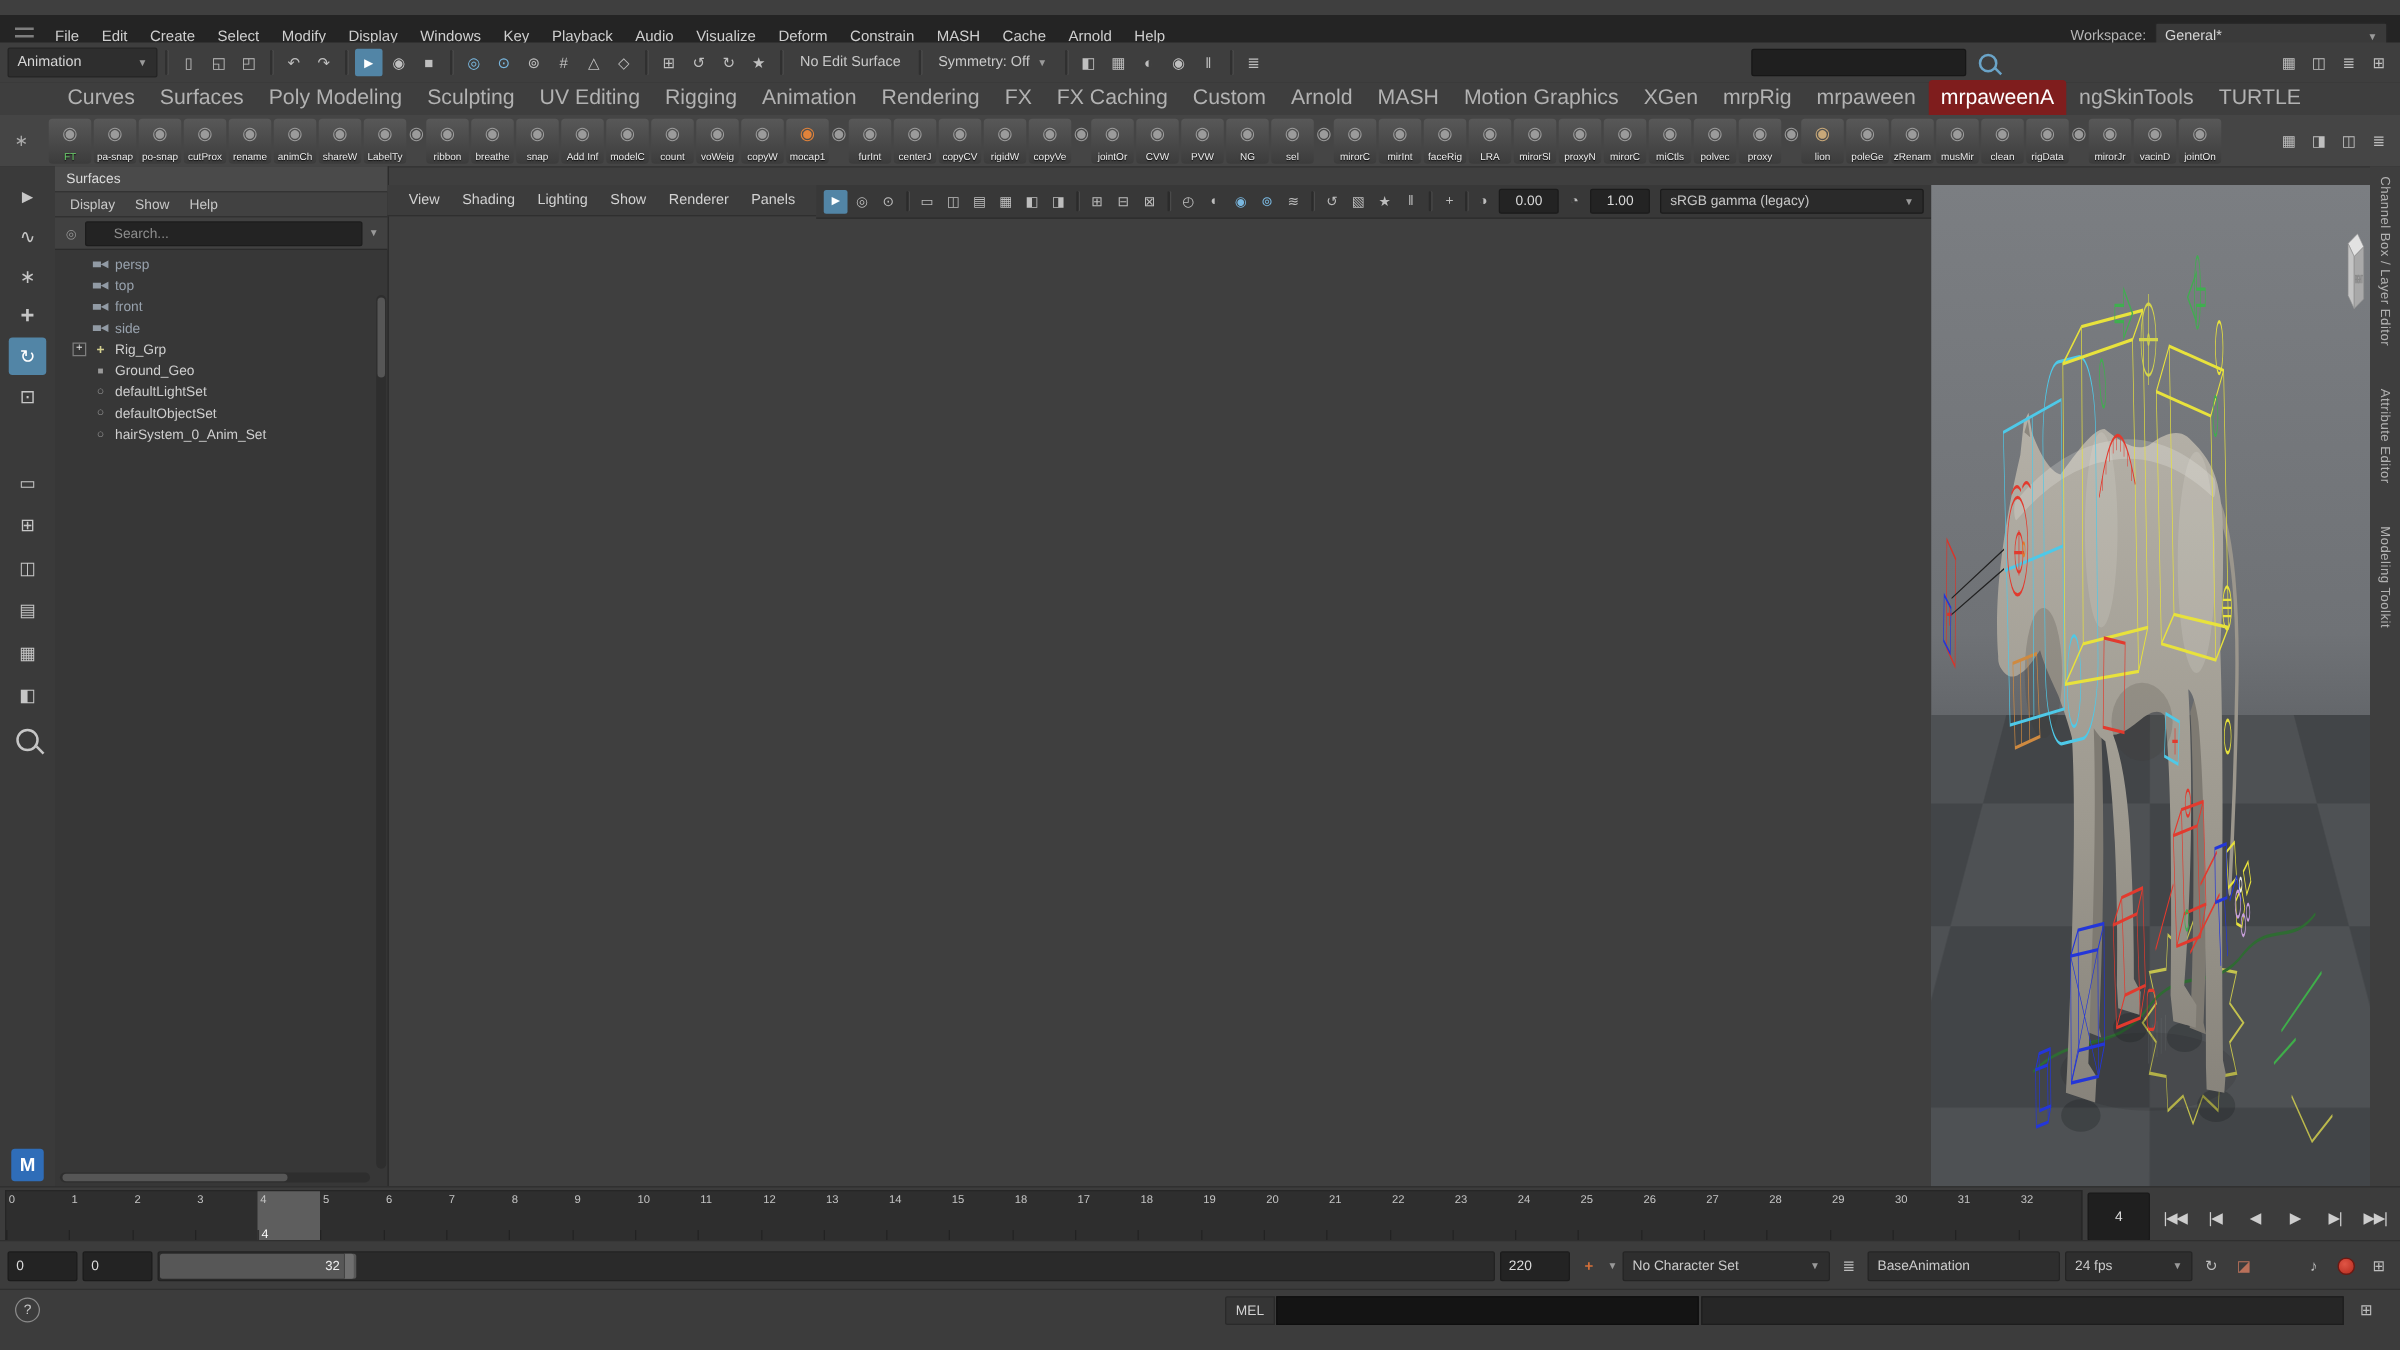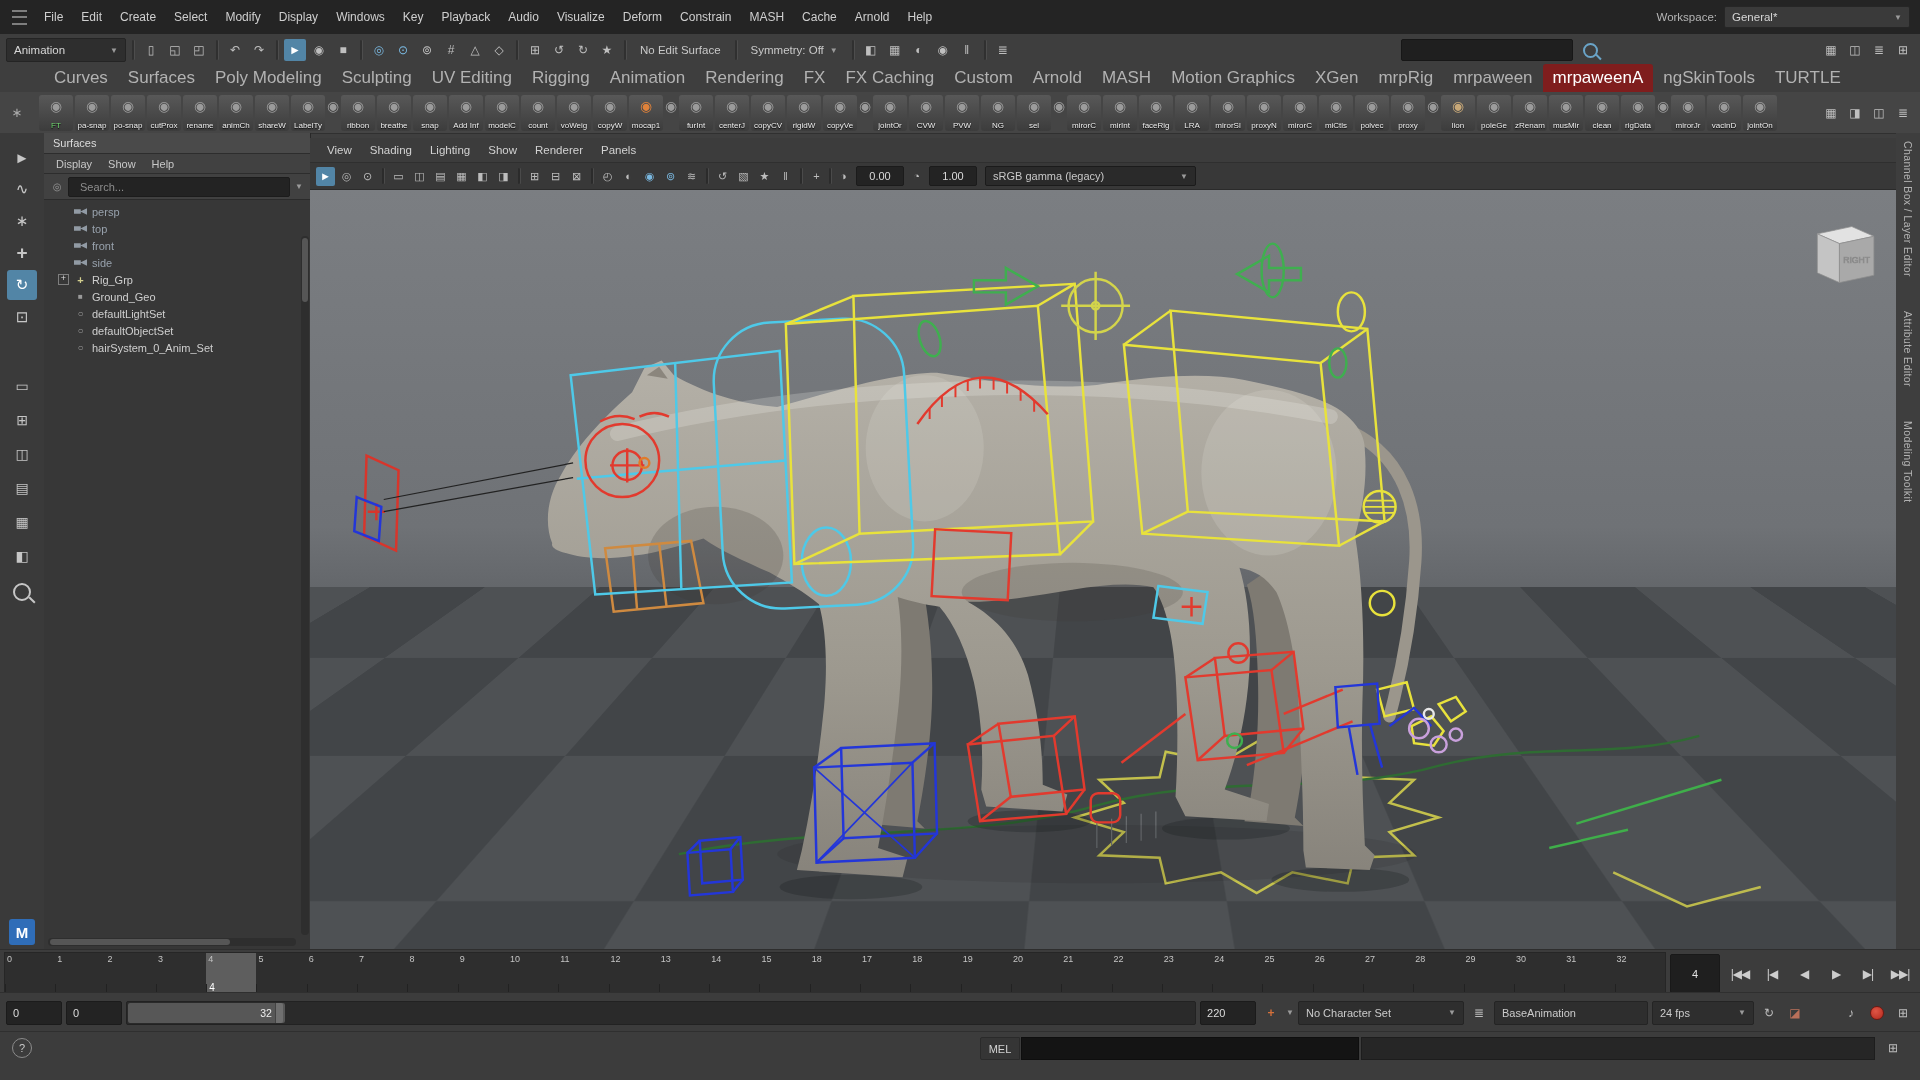--- a/index.html
+++ b/index.html
@@ -5,7 +5,7 @@
   html,body{margin:0;padding:0}
   body{width:1920px;height:1080px;position:relative;background:#3f3f3f;font-family:"Liberation Sans",sans-serif;color:#ccc;overflow:hidden;user-select:none}
   
-  #menubar{position:absolute;top:0;left:0;right:0;height:34px;background:#242424;border-bottom:1px solid #1a1a1a;display:flex;align-items:center;padding:0 10px}
+  #menubar{position:absolute;top:12px;left:0;right:0;height:34px;background:#242424;border-bottom:1px solid #1a1a1a;display:flex;align-items:center;padding:0 10px}
   #app-icon{width:15px;height:11px;margin:0 8px 0 2px;border-top:2px solid #7e7e7e;border-bottom:2px solid #7e7e7e;background:linear-gradient(#7e7e7e,#7e7e7e) center/100% 2px no-repeat}
   .menu-item{font-size:12px;color:#cfcfcf;padding:0 9px;line-height:34px;white-space:nowrap}
   #workspace{margin-left:auto;display:flex;align-items:center;gap:7px;font-size:11.5px;color:#b5b5b5}

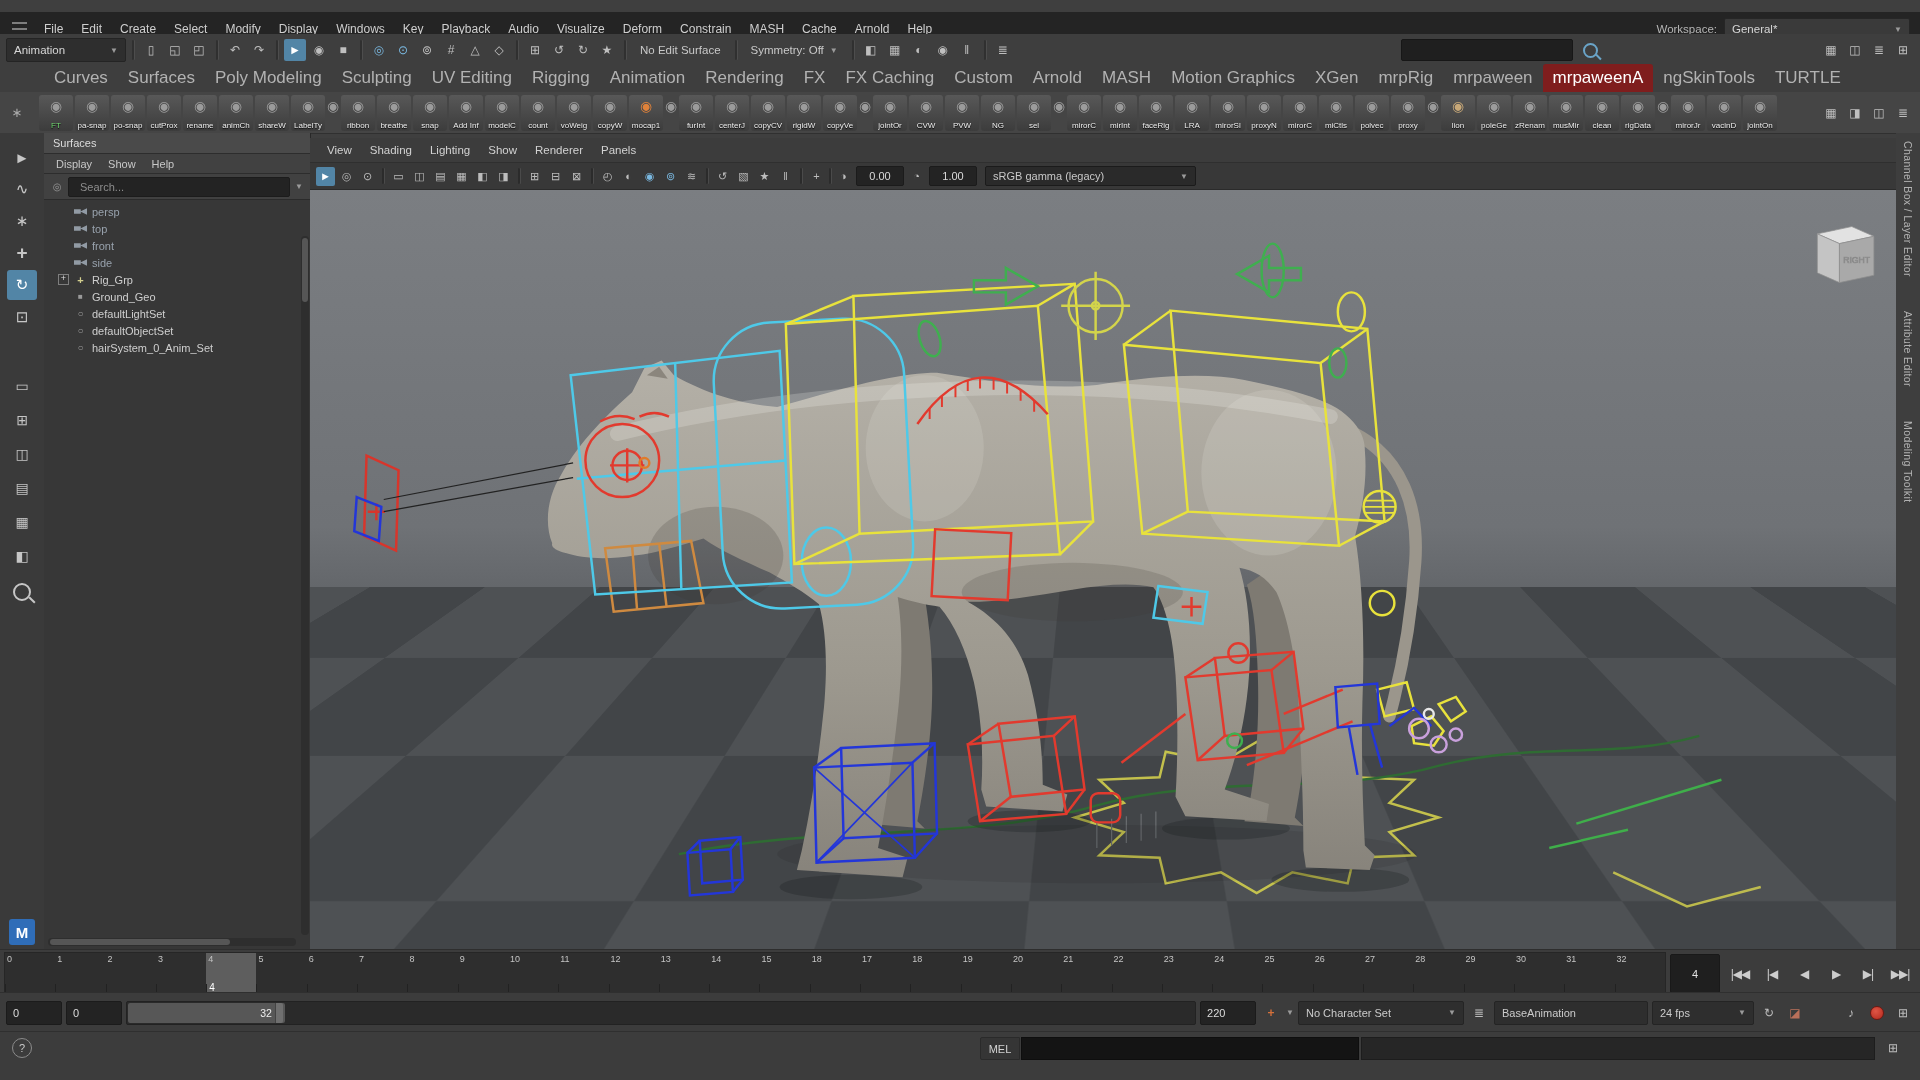--- a/index.html
+++ b/index.html
@@ -70,7 +70,7 @@
   .ol-hscroll{position:absolute;left:4px;right:14px;bottom:3px;height:8px;background:#2e2e2e;border-radius:4px}
   .ol-hthumb{position:absolute;top:1px;left:2px;height:6px;width:180px;background:#565656;border-radius:3px}
   
-  #viewport{position:absolute;left:310px;top:138px;width:1586px;height:816px;display:flex;flex-direction:column;border-right:1px solid #2b2b2b}
+  #viewport{position:absolute;left:310px;top:148px;width:1586px;height:816px;display:flex;flex-direction:row;border-right:1px solid #2b2b2b}
   .vp-menus{height:24px;background:#3c3c3c;border-bottom:1px solid #2f2f2f;display:flex;align-items:center;padding:0 8px;flex:none}
   .vp-menu{font-size:11.5px;color:#d2d2d2;padding:0 9px}
   .vp-toolbar{height:26px;background:#383838;border-bottom:1px solid #2b2b2b;display:flex;align-items:center;padding:0 6px;flex:none}

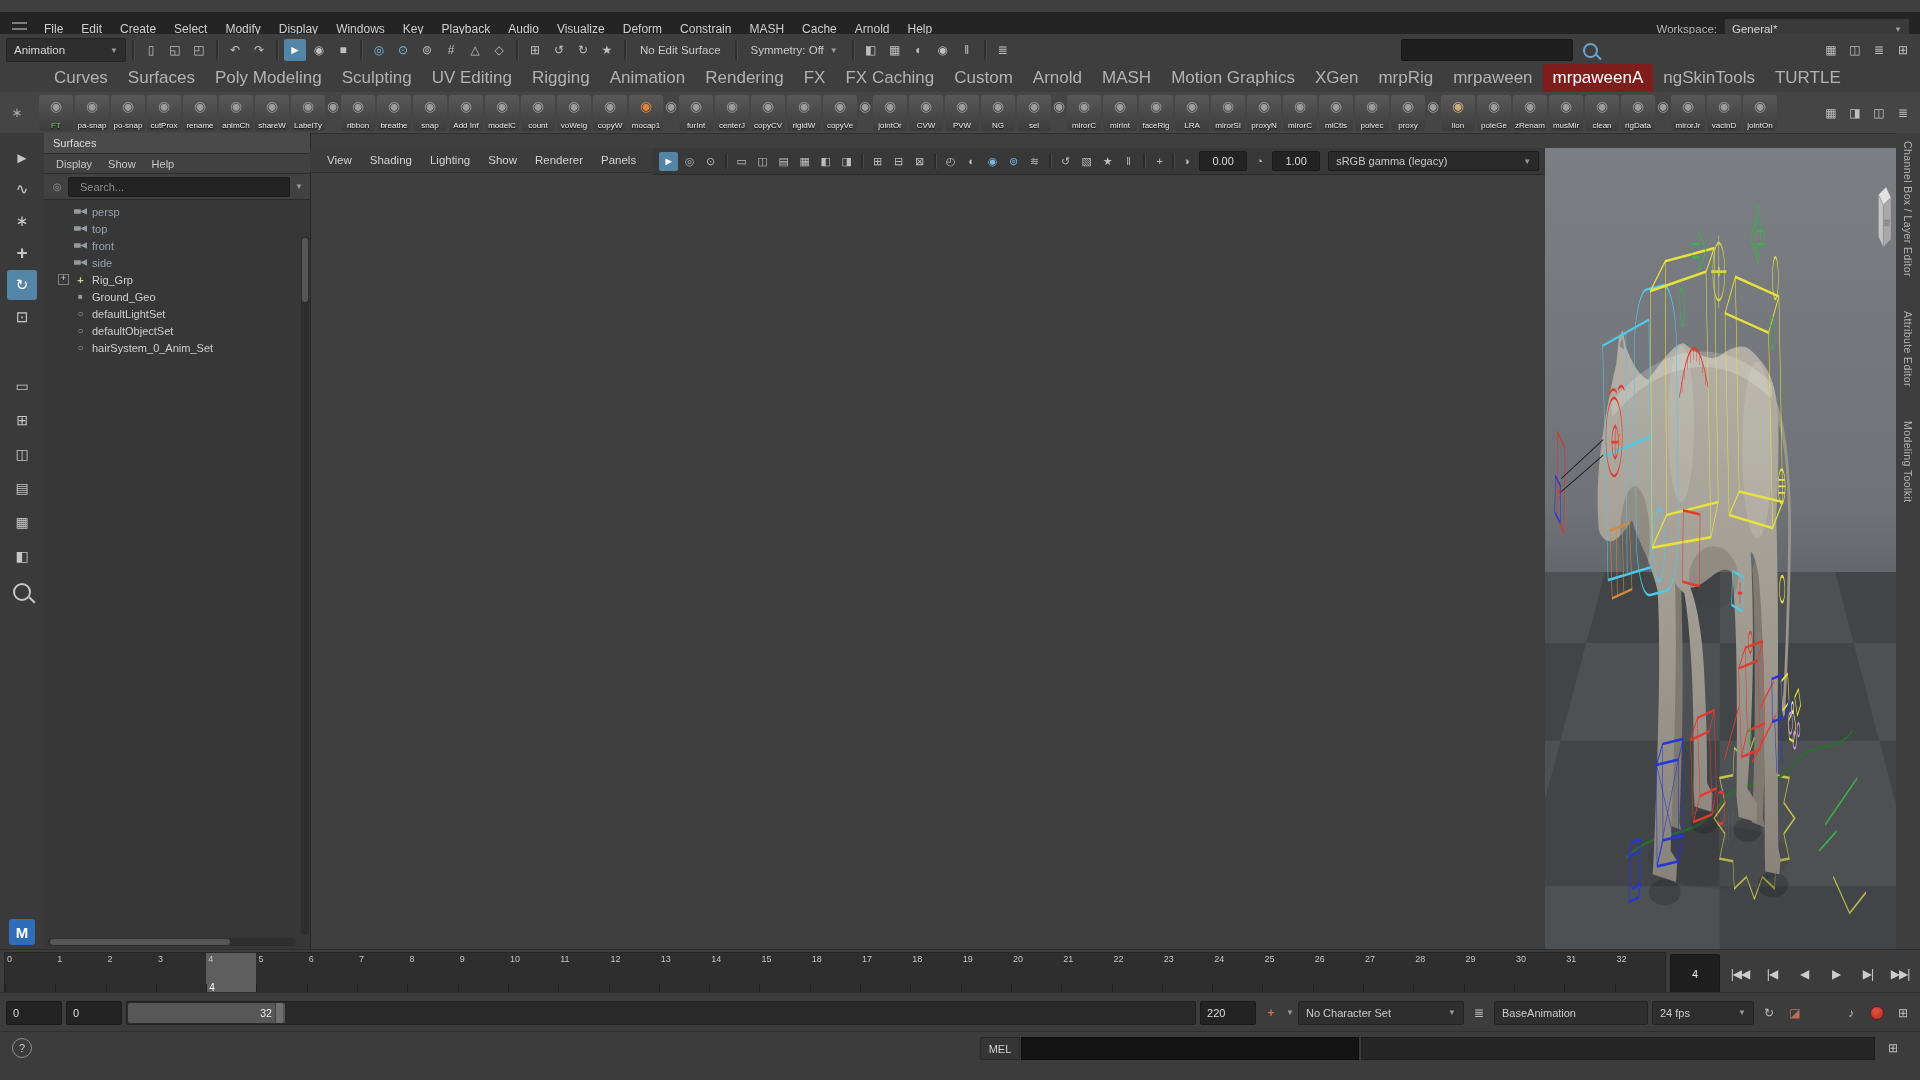--- a/index.html
+++ b/index.html
@@ -54,7 +54,7 @@
   .ol-menu{font-size:11px;color:#c8c8c8;padding:0 8px}
   .ol-search{height:25px;background:#414141;border-bottom:1px solid #2b2b2b;display:flex;align-items:center;gap:5px;padding:0 7px;flex:none}
   .ol-search .fic{width:12px;height:12px;display:flex;align-items:center;justify-content:center;color:#999;font-size:10px}
-  .sbox{flex:1;height:18px;background:#232323;border:1px solid #1c1c1c;border-radius:2px;display:flex;align-items:center;padding:0 11px;font-size:11px;color:#8d8d8d}
+  .sbox{flex:1;height:18px;background:#232323;border:1px solid #1c1c1c;border-radius:2px;display:flex;align-items:center;padding:0 22px;font-size:11px;color:#8d8d8d}
   .ol-tree{flex:1;position:relative;padding-top:3px}
   .ol-row{height:17px;display:flex;align-items:center;gap:5px;padding-left:14px;font-size:11px;color:#cfcfcf}
   .exp{width:9px;height:9px;border:1px solid #7e7e7e;color:#ddd;font-size:9px;line-height:7px;text-align:center;visibility:hidden;flex:none}

